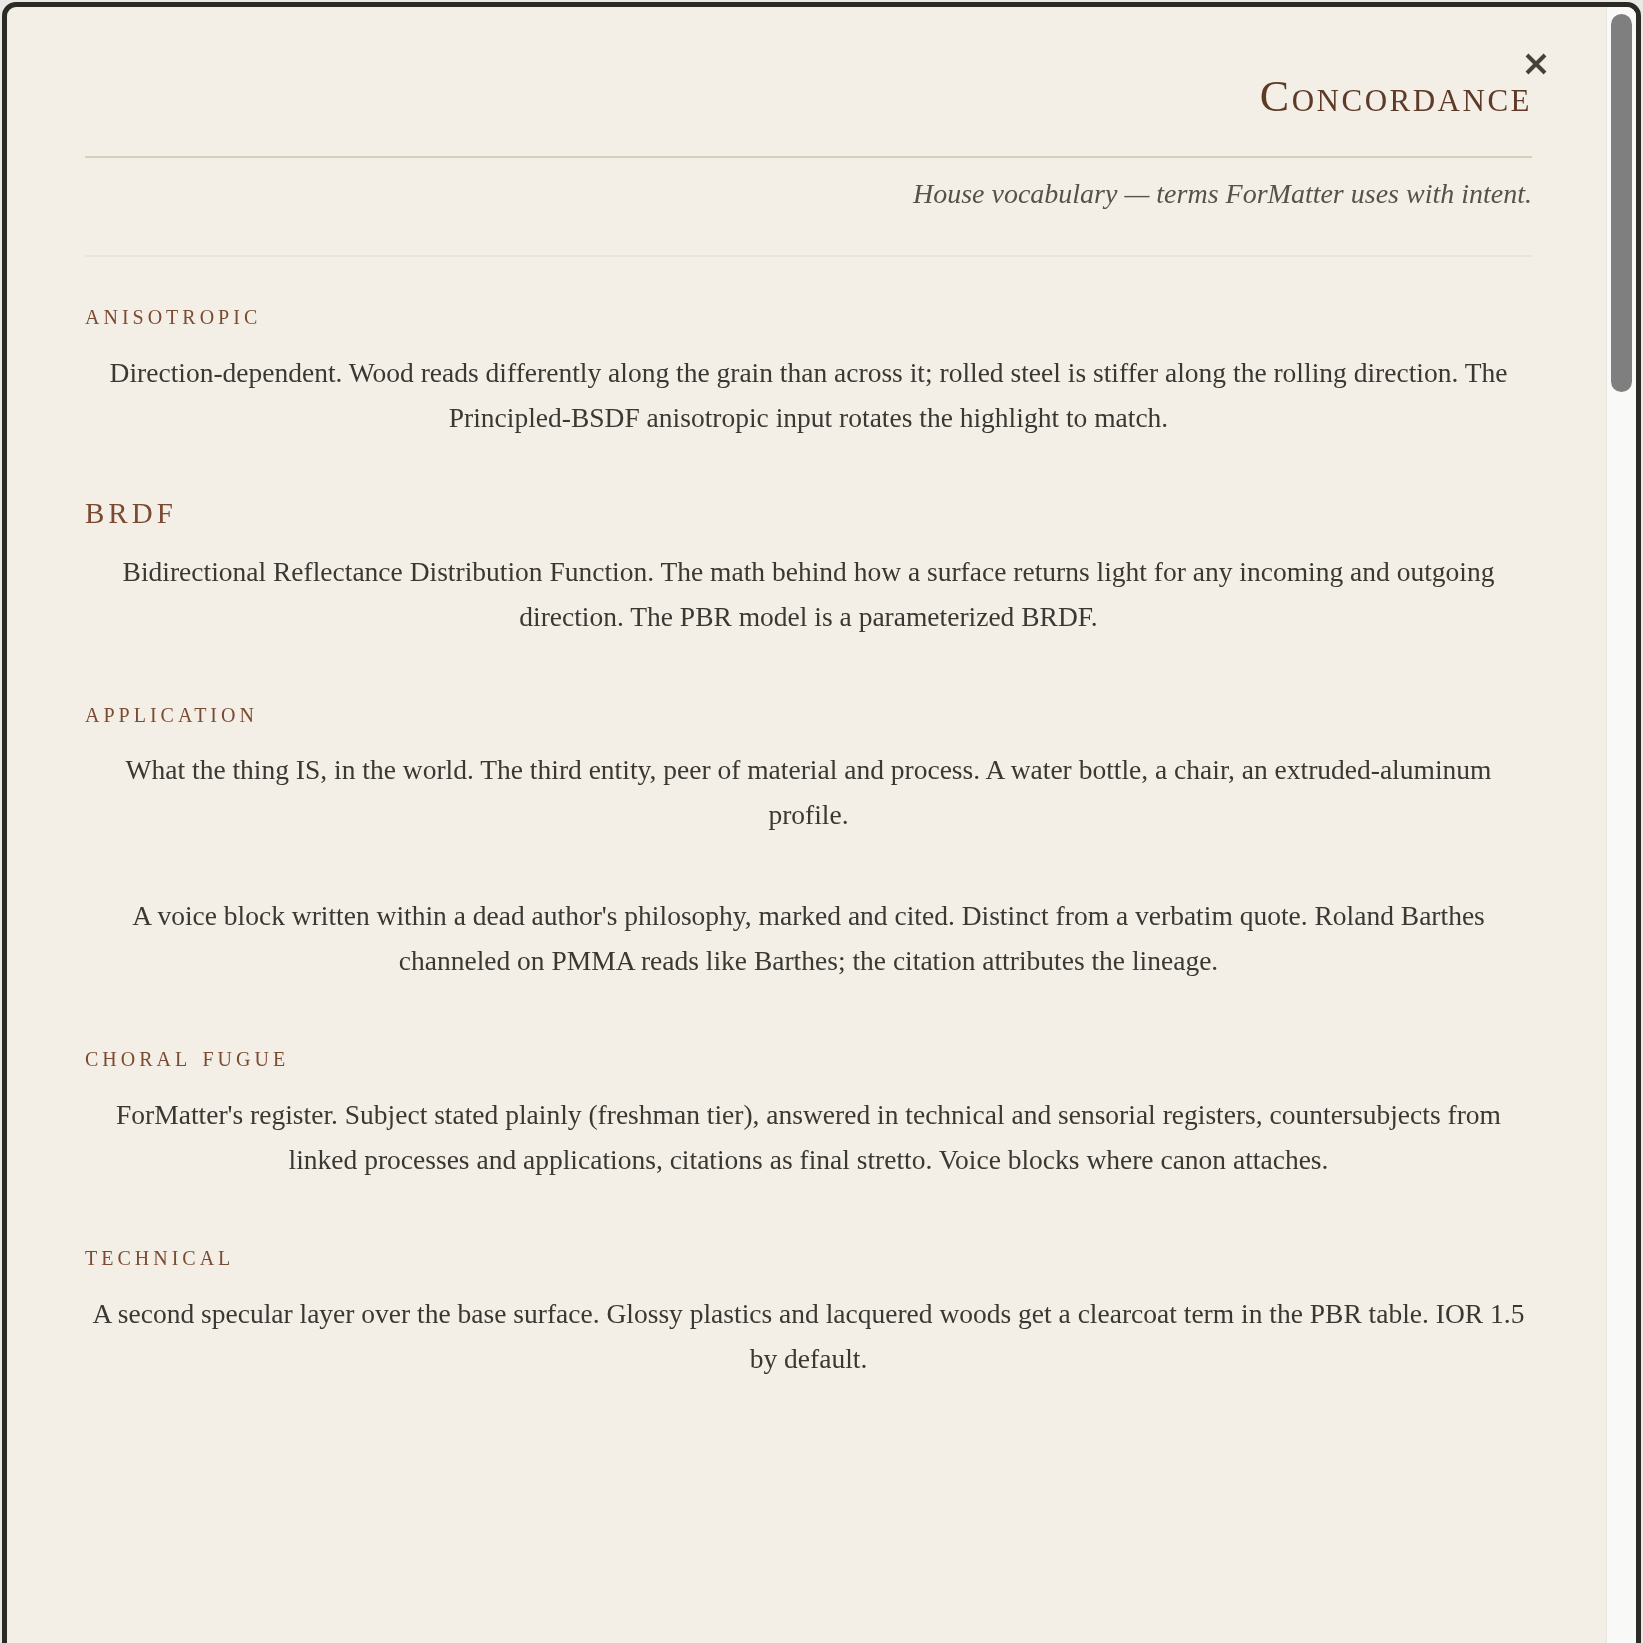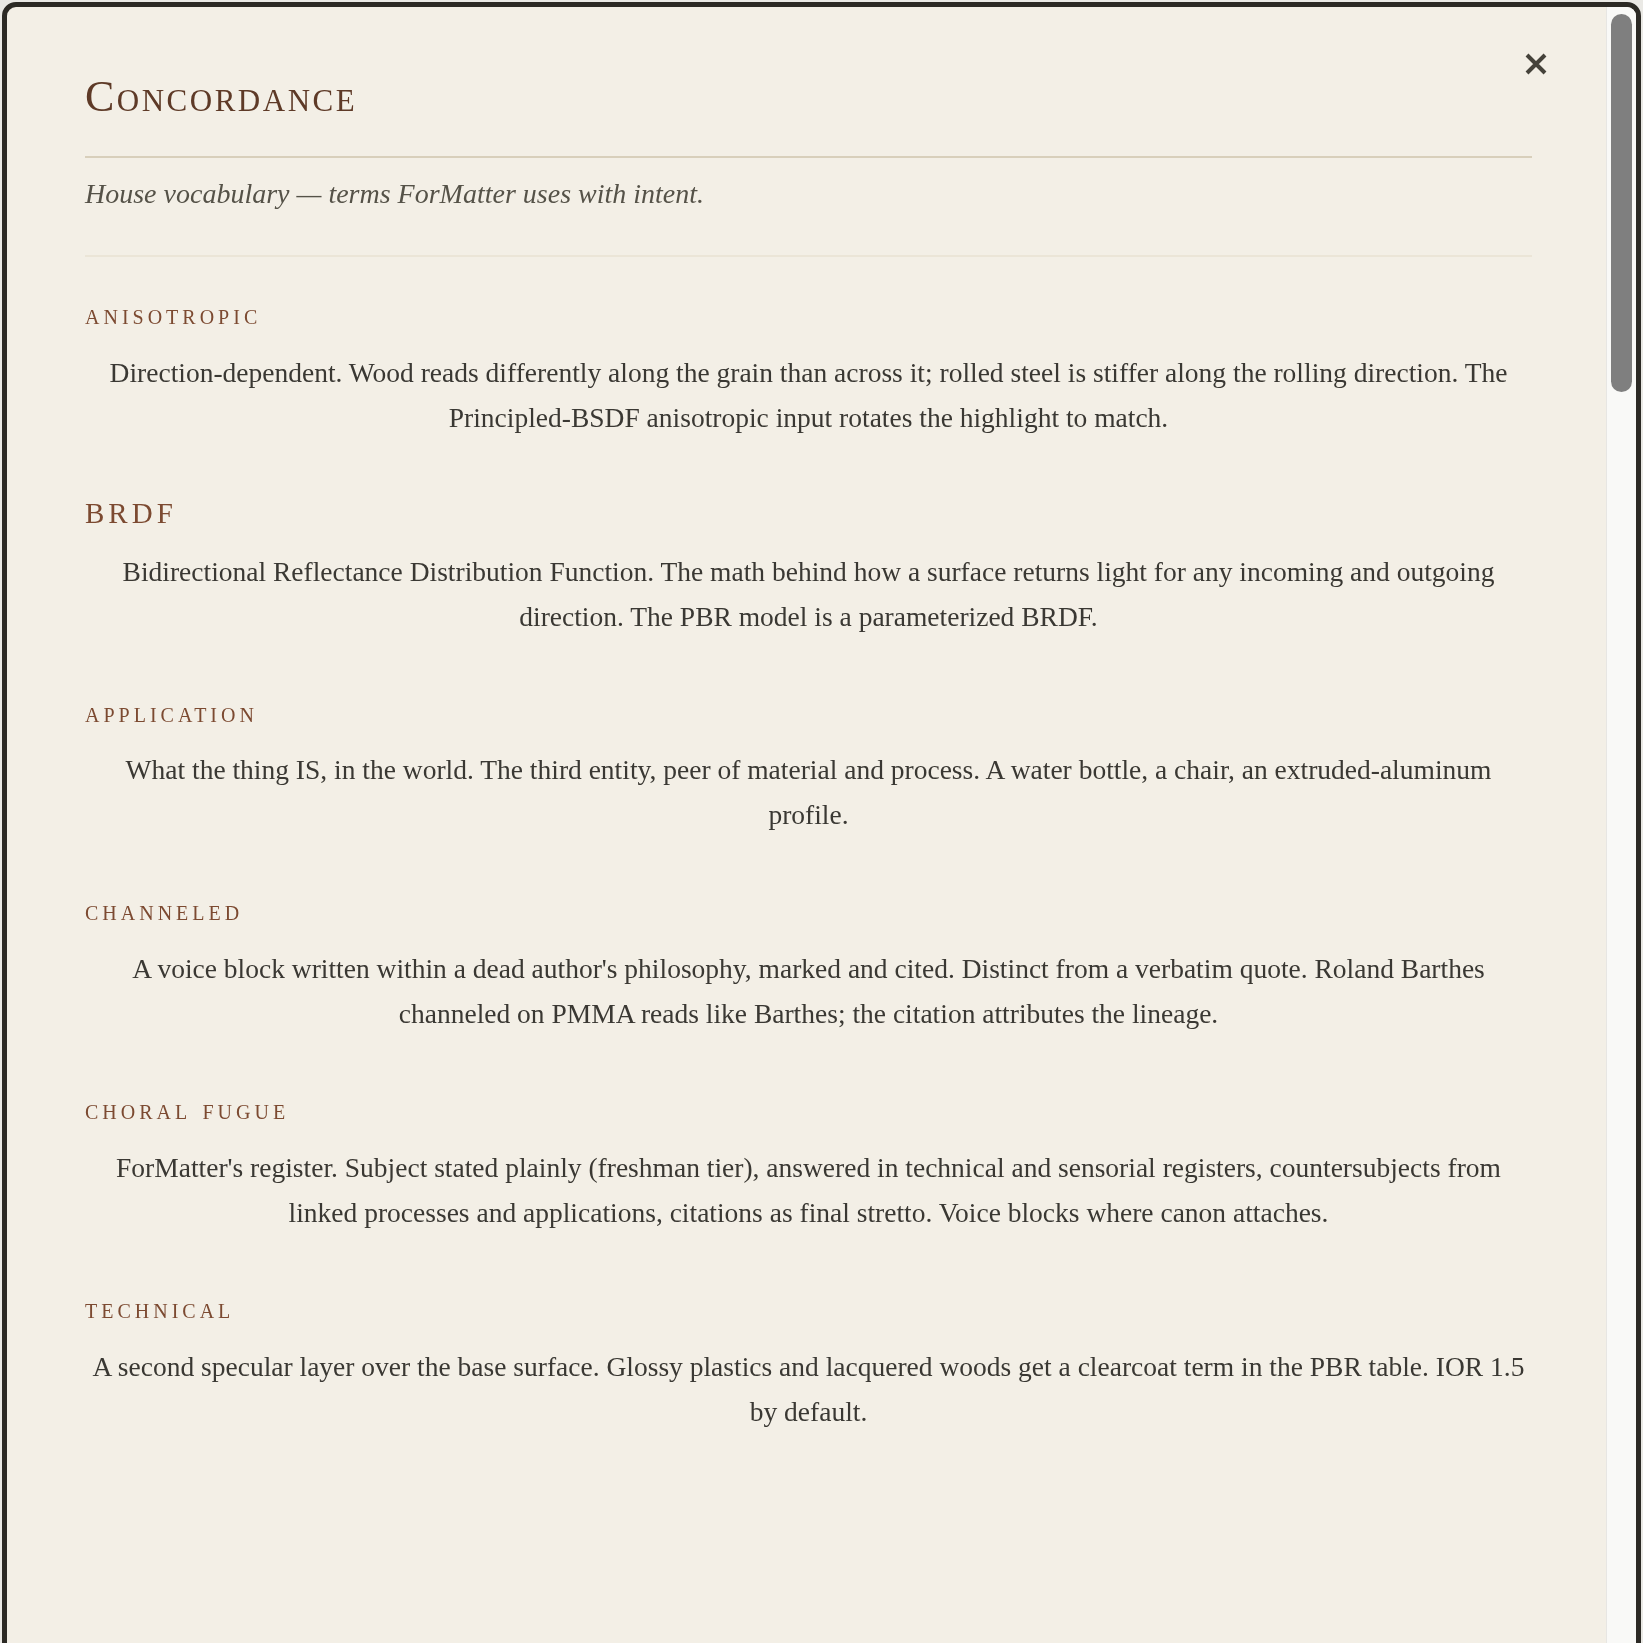--- a/index.html
+++ b/index.html
@@ -67,6 +67,7 @@
     letter-spacing: 2.5px;
     line-height: 1.2;
     color: #5e3a27;
+    text-align: right;
   }
   .rule-strong {
     border: none;

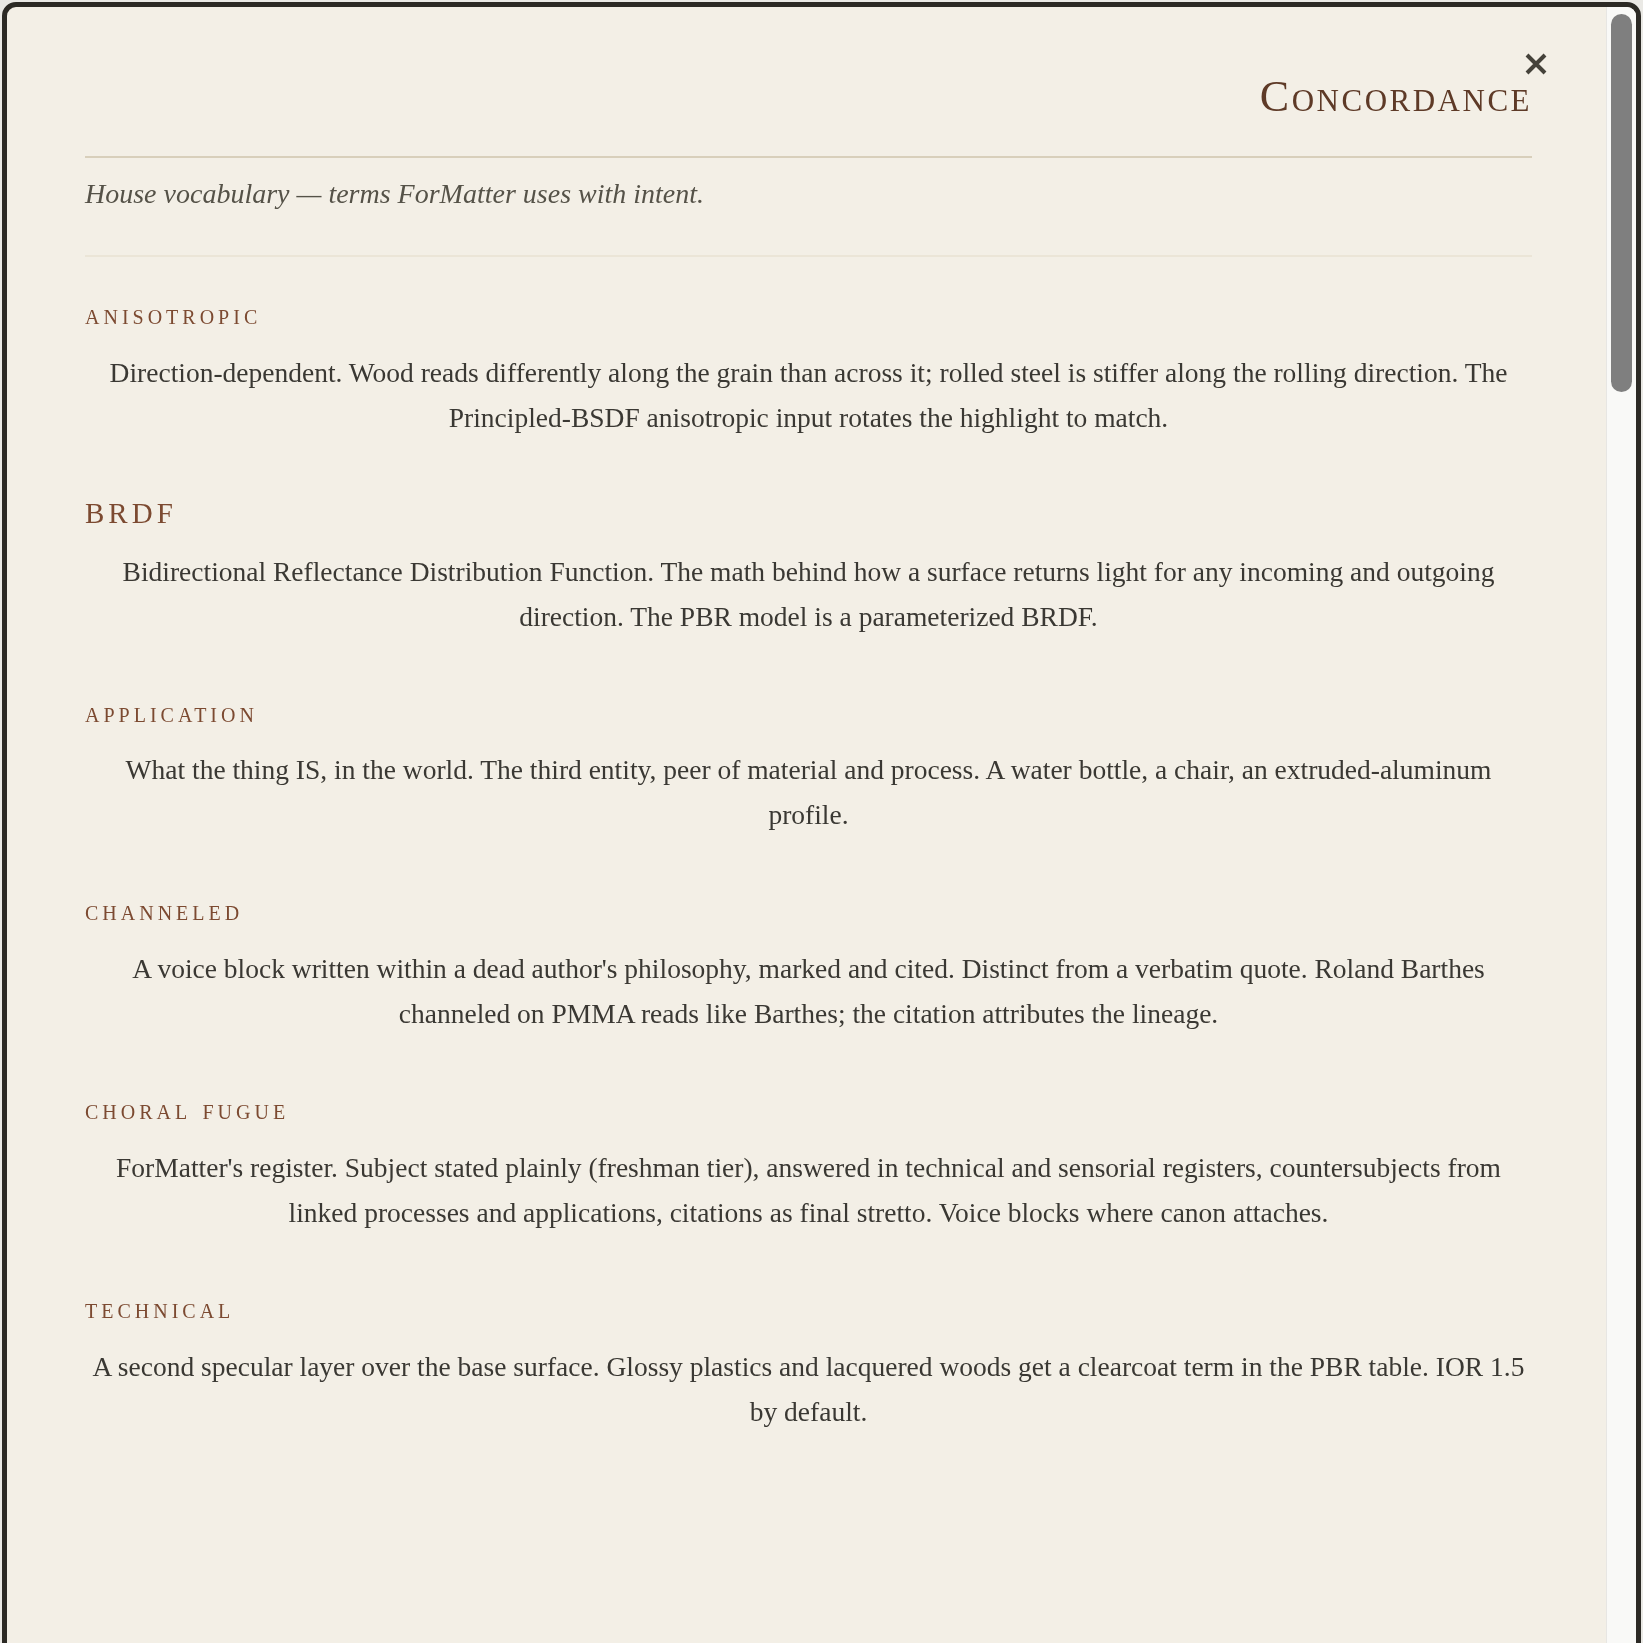--- a/index.html
+++ b/index.html
@@ -80,6 +80,7 @@
     font-size: 28px;
     line-height: 1.4;
     color: #555248;
+    text-align: right;
   }
   .rule-light {
     border: none;

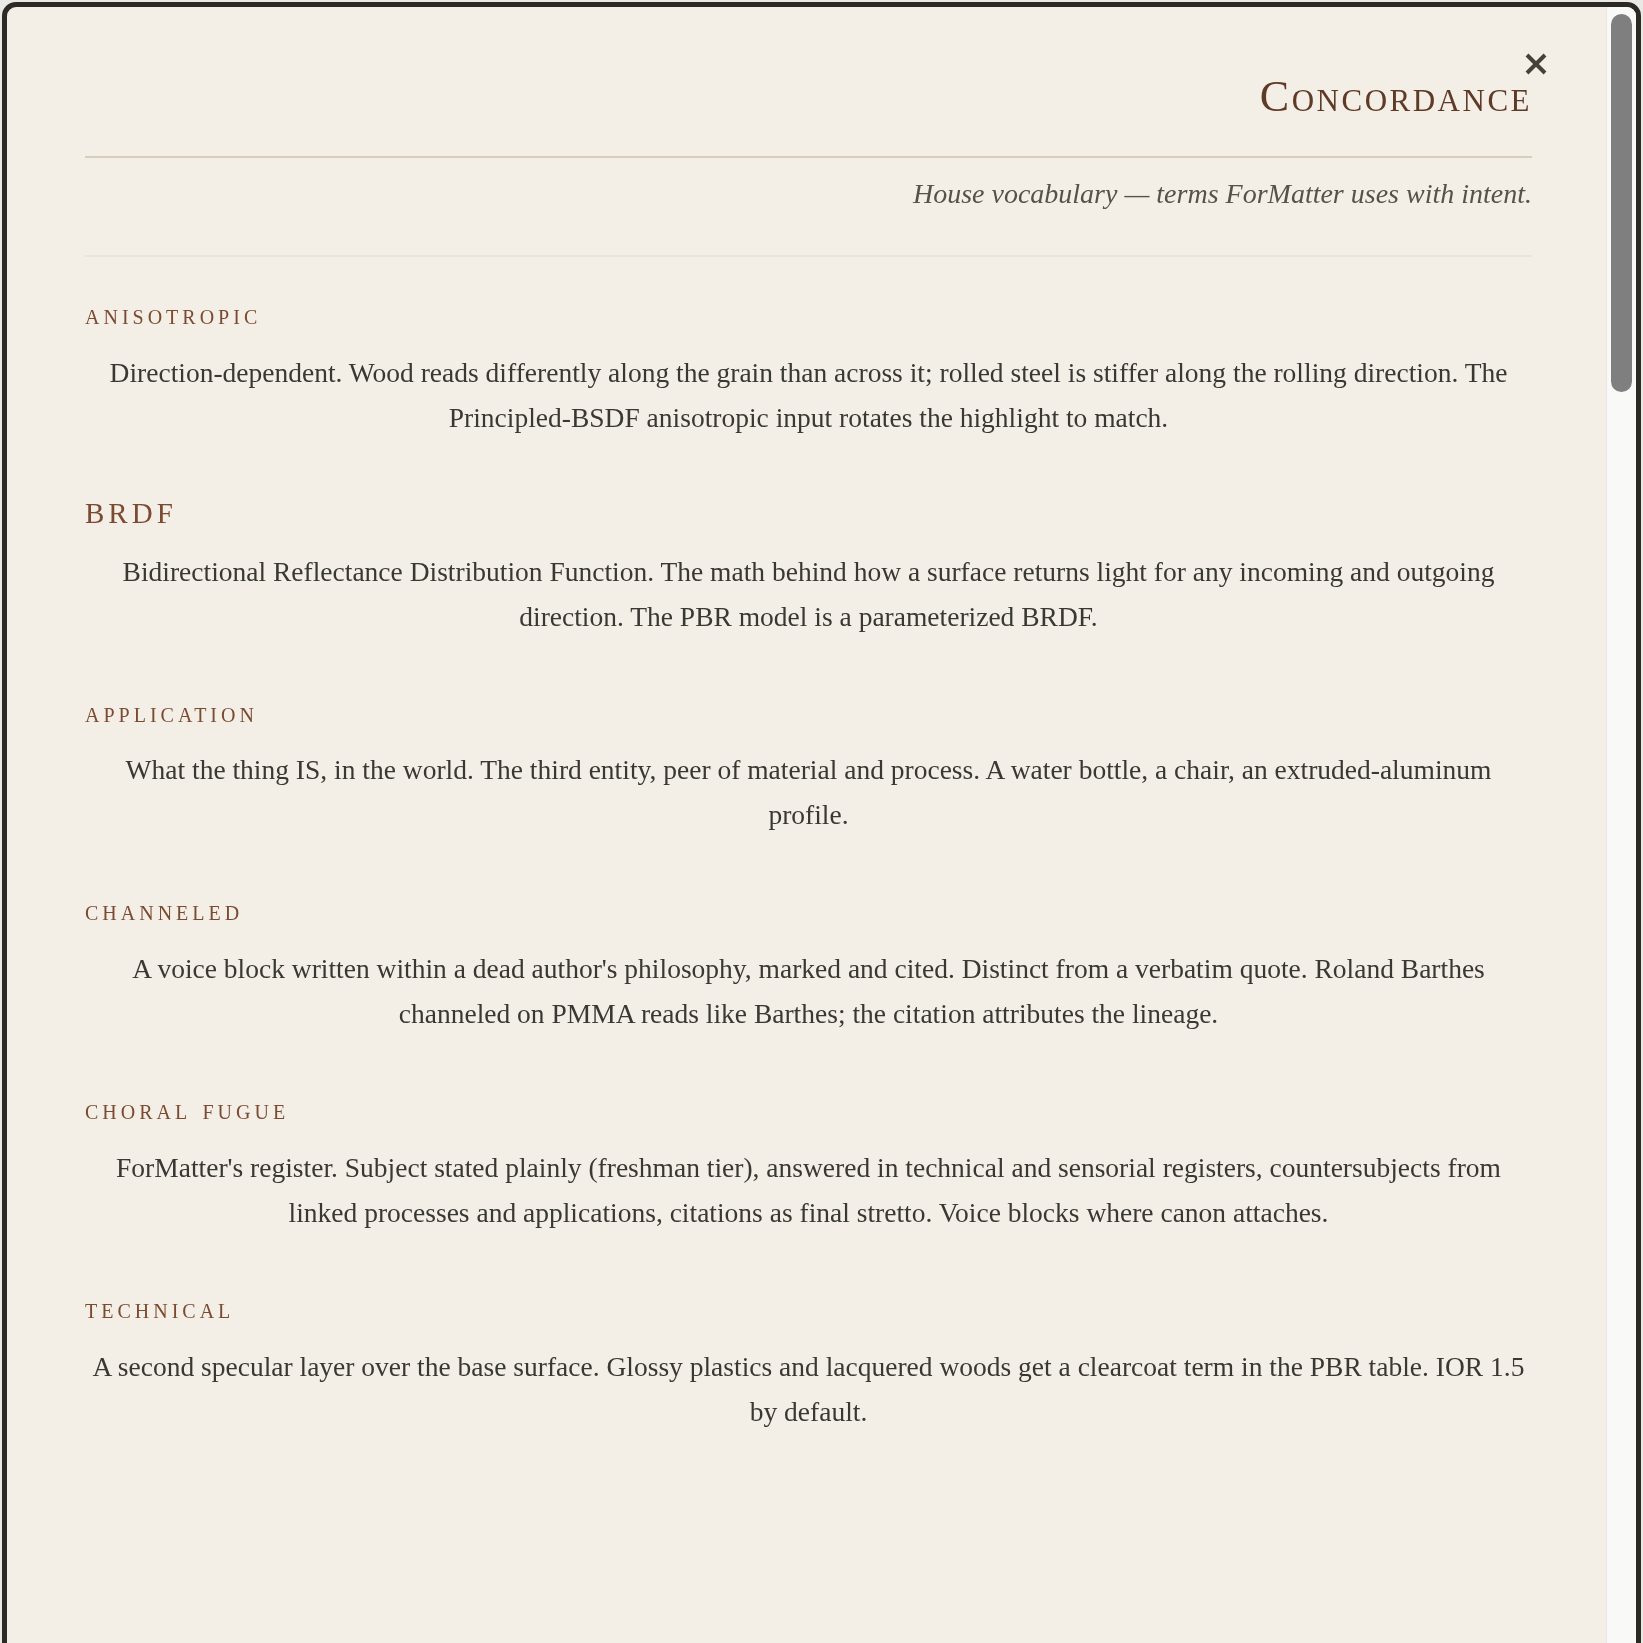--- a/index.html
+++ b/index.html
@@ -144,7 +144,6 @@
   </div>
 
   <div class="entry">
-    <h2 class="term">channeled</h2>
     <p class="definition">A voice block written within a dead author's philosophy, marked and cited. Distinct from a verbatim quote. Roland Barthes channeled on PMMA reads like Barthes; the citation attributes the lineage.</p>
   </div>
 

